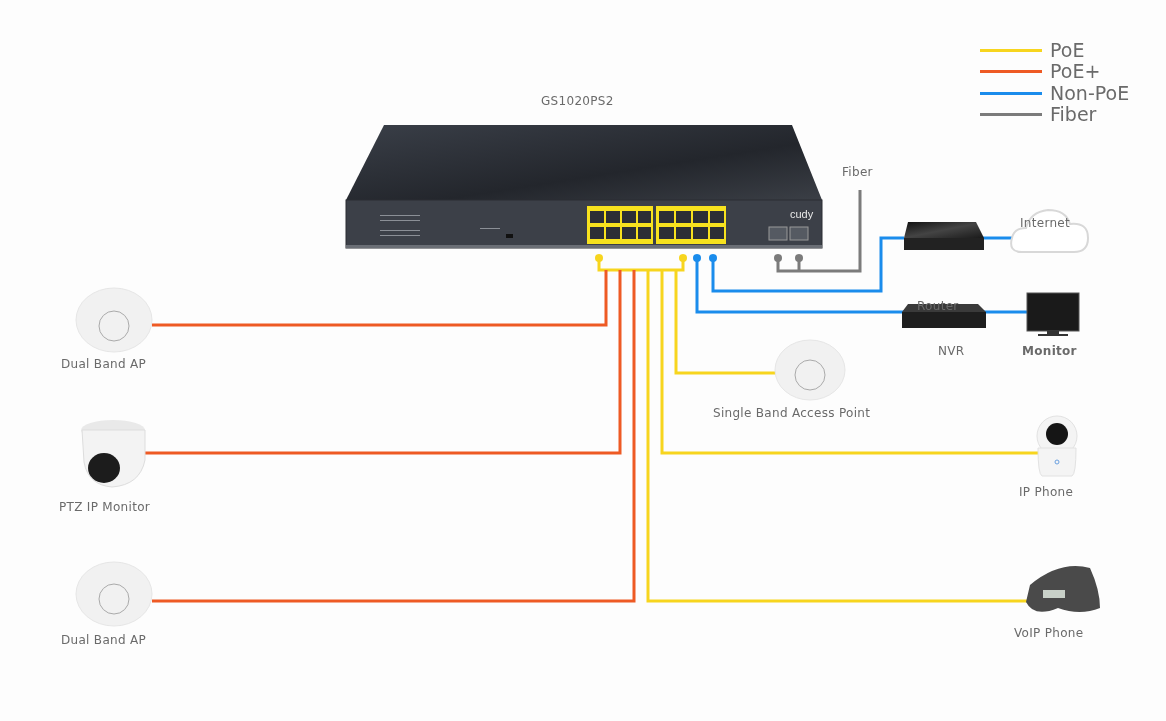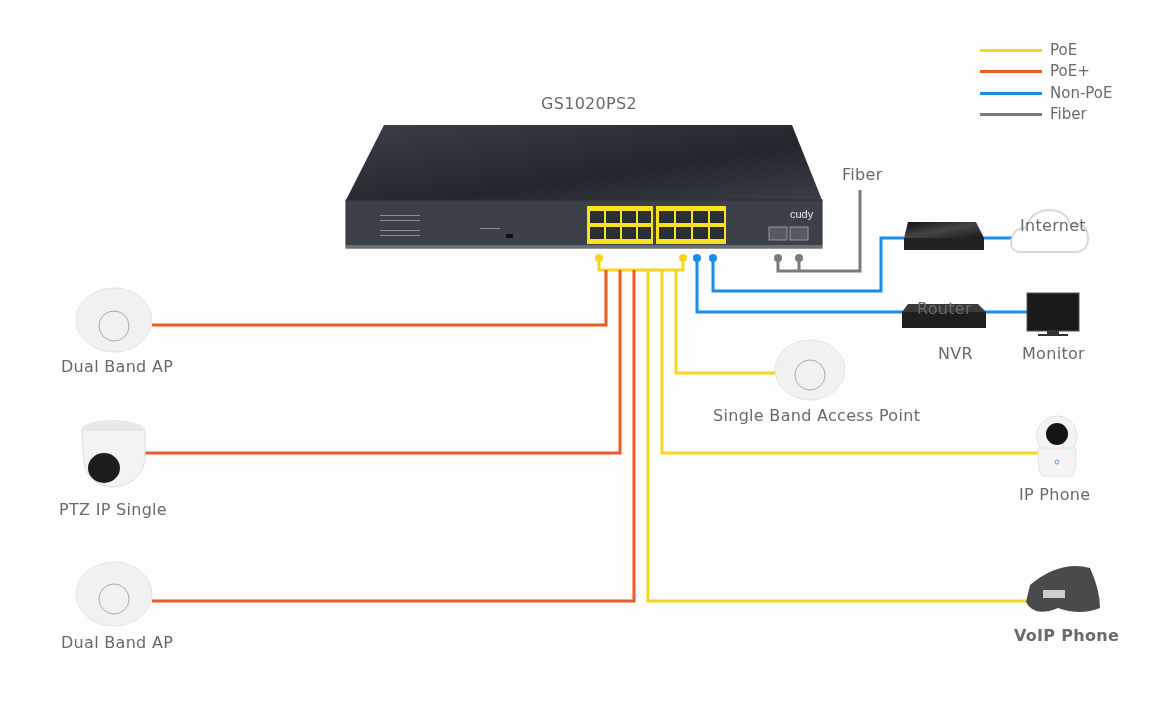--- a/index.html
+++ b/index.html
@@ -7,7 +7,7 @@
   .lbl{position:absolute;font-size:16px;color:#6a6a6a;white-space:nowrap;letter-spacing:0.3px;}
   .legend-row{position:absolute;left:980px;display:flex;align-items:center;height:20px;}
   .legend-row .swatch{width:62px;height:3px;margin-right:8px;}
-  .legend-row span.t{font-size:15px;color:#6a6a6a;}
+  .legend-row span.t{font-size:19px;color:#6a6a6a;}
   svg#wires{position:absolute;left:0;top:0;}
 </style>
 </head>

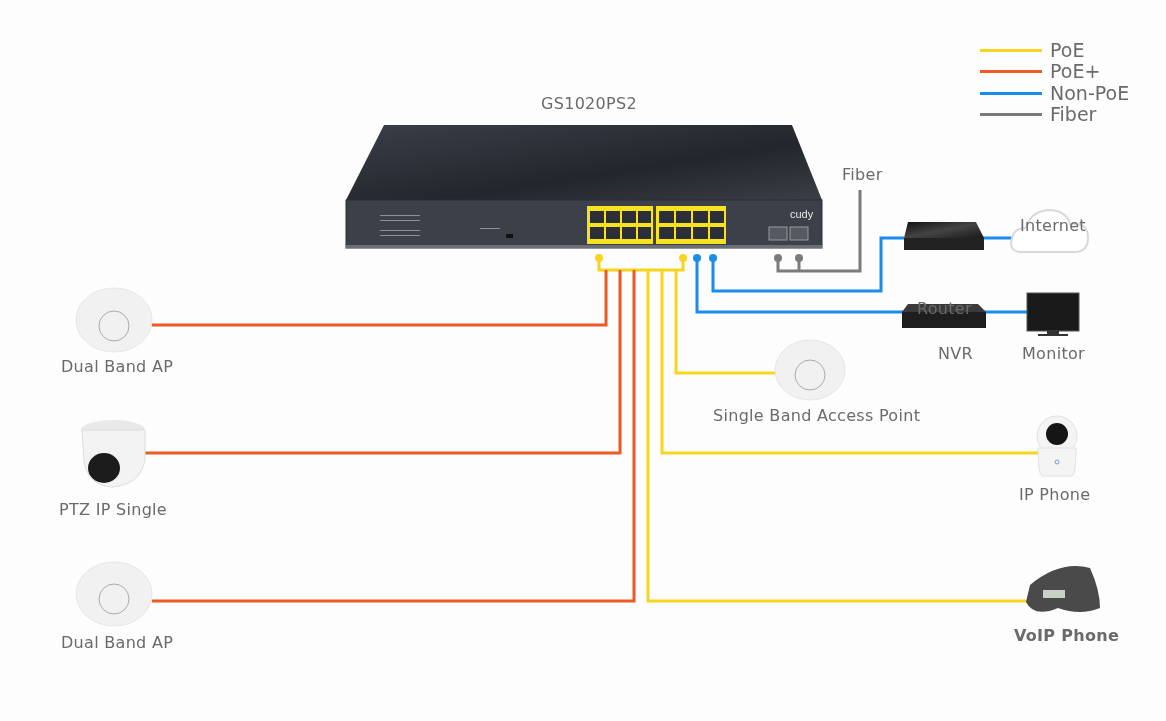--- a/index.html
+++ b/index.html
@@ -4,7 +4,7 @@
 <style>
   html,body{margin:0;padding:0;background:#fdfdfd;}
   body{width:1166px;height:721px;position:relative;overflow:hidden;font-family:"DejaVu Sans","Liberation Sans",sans-serif;color:#666;}
-  .lbl{position:absolute;font-size:16px;color:#6a6a6a;white-space:nowrap;letter-spacing:0.3px;}
+  .lbl{position:absolute;font-size:12px;color:#6a6a6a;white-space:nowrap;letter-spacing:0.3px;}
   .legend-row{position:absolute;left:980px;display:flex;align-items:center;height:20px;}
   .legend-row .swatch{width:62px;height:3px;margin-right:8px;}
   .legend-row span.t{font-size:19px;color:#6a6a6a;}

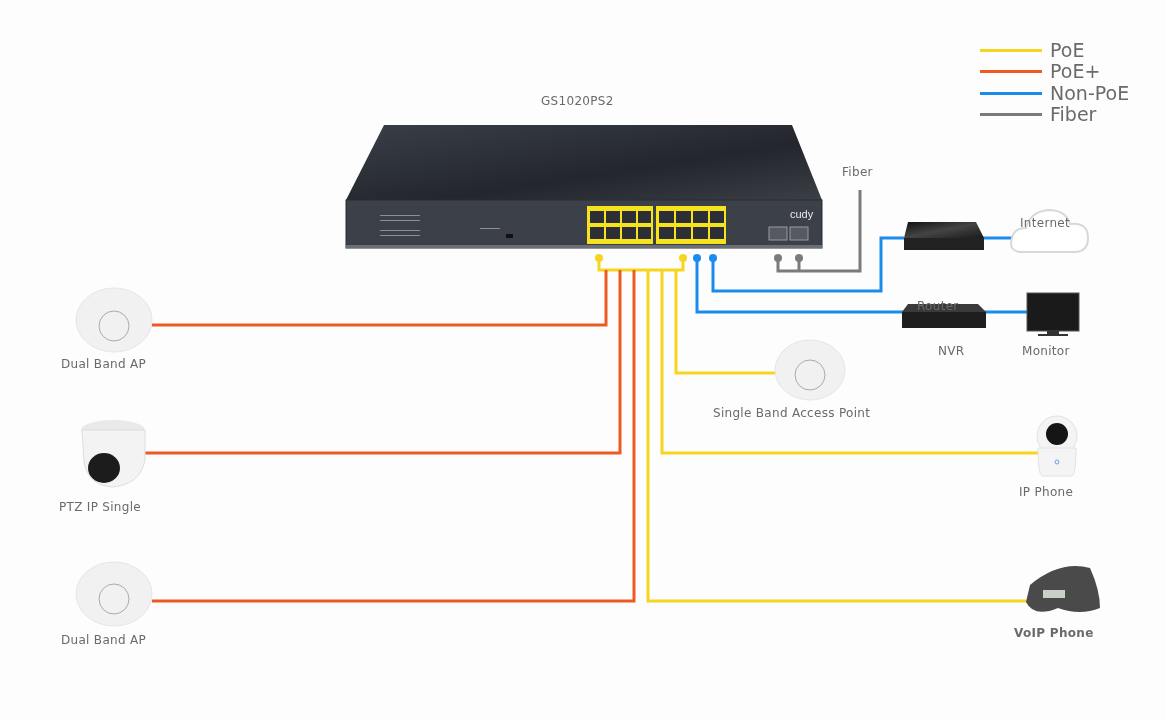--- a/index.html
+++ b/index.html
@@ -171,7 +171,7 @@
 <div class="lbl" style="left:917px;top:262px;margin-top:37px;">Router</div>
 <div class="lbl" style="left:1020px;top:216px;">Internet</div>
 <div class="lbl" style="left:938px;top:344px;">NVR</div>
-<div class="lbl" style="left:1022px;top:344px;">Monitor</div>
+<div class="lbl" style="left:1022px;top:344px;font-weight:bold;">Monitor</div>
 <div class="lbl" style="left:61px;top:357px;">Dual Band AP</div>
 <div class="lbl" style="left:59px;top:500px;">PTZ IP Single</div>
 <div class="lbl" style="left:61px;top:633px;">Dual Band AP</div>

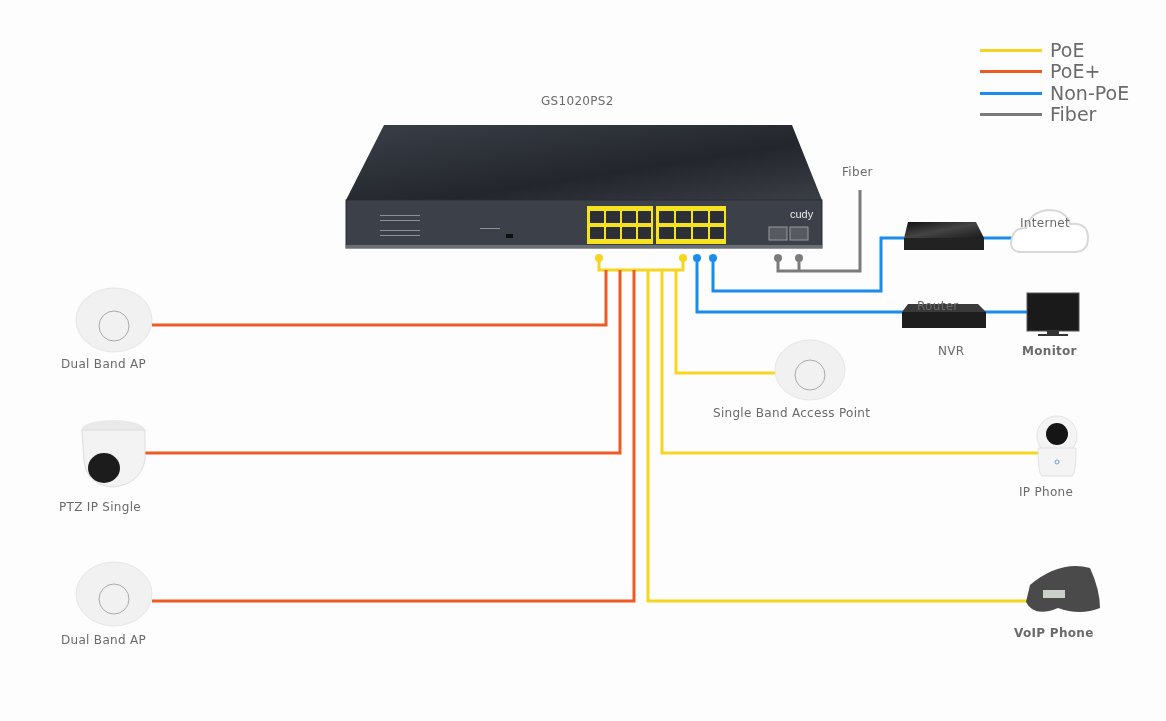--- a/index.html
+++ b/index.html
@@ -173,7 +173,7 @@
 <div class="lbl" style="left:938px;top:344px;">NVR</div>
 <div class="lbl" style="left:1022px;top:344px;font-weight:bold;">Monitor</div>
 <div class="lbl" style="left:61px;top:357px;">Dual Band AP</div>
-<div class="lbl" style="left:59px;top:500px;">PTZ IP Single</div>
+<div class="lbl" style="left:59px;top:500px;">PTZ IP Monitor</div>
 <div class="lbl" style="left:61px;top:633px;">Dual Band AP</div>
 <div class="lbl" style="left:713px;top:406px;text-align:center;">Single Band Access Point</div>
 <div class="lbl" style="left:1019px;top:485px;">IP Phone</div>

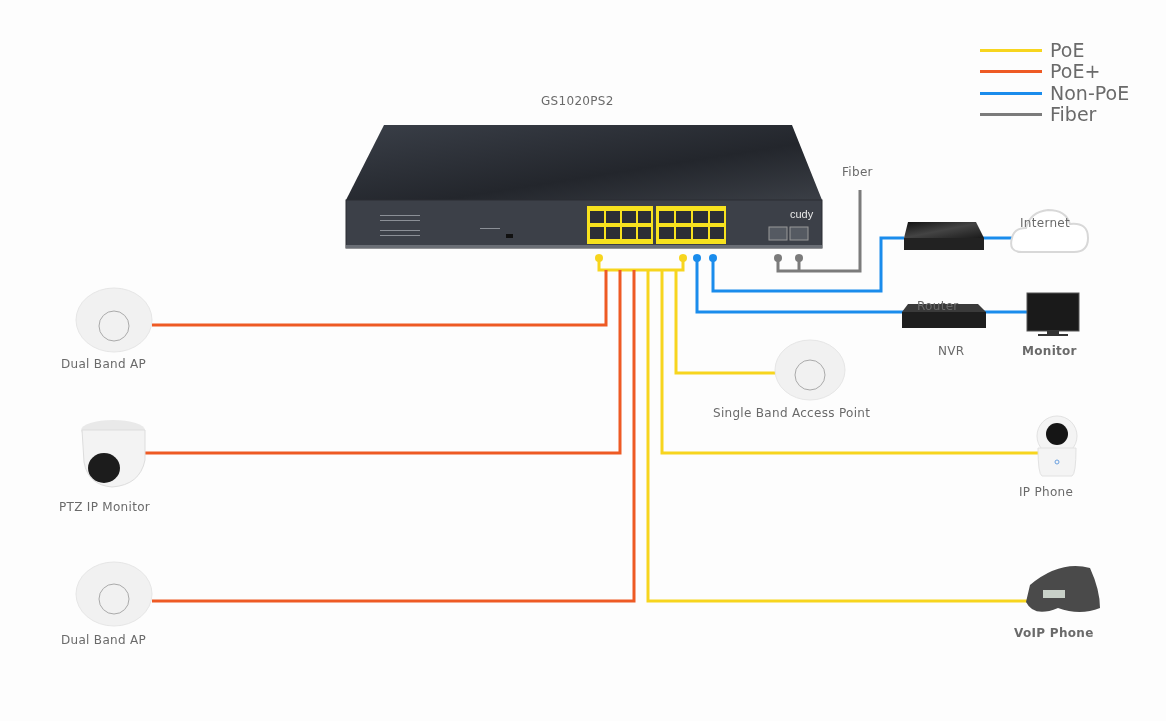--- a/index.html
+++ b/index.html
@@ -177,6 +177,6 @@
 <div class="lbl" style="left:61px;top:633px;">Dual Band AP</div>
 <div class="lbl" style="left:713px;top:406px;text-align:center;">Single Band Access Point</div>
 <div class="lbl" style="left:1019px;top:485px;">IP Phone</div>
-<div class="lbl" style="left:1014px;top:626px;font-weight:bold;">VoIP Phone</div>
+<div class="lbl" style="left:1014px;top:626px;">VoIP Phone</div>
 
 </body></html>

